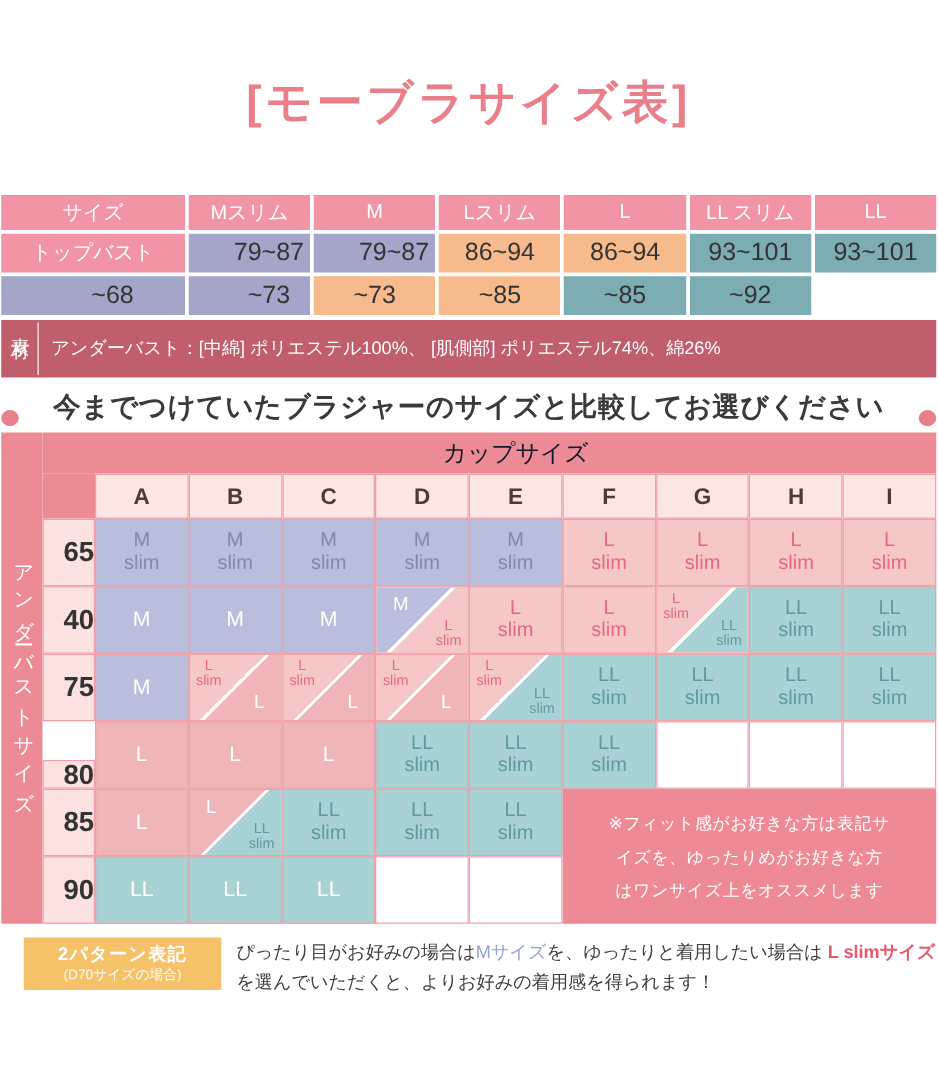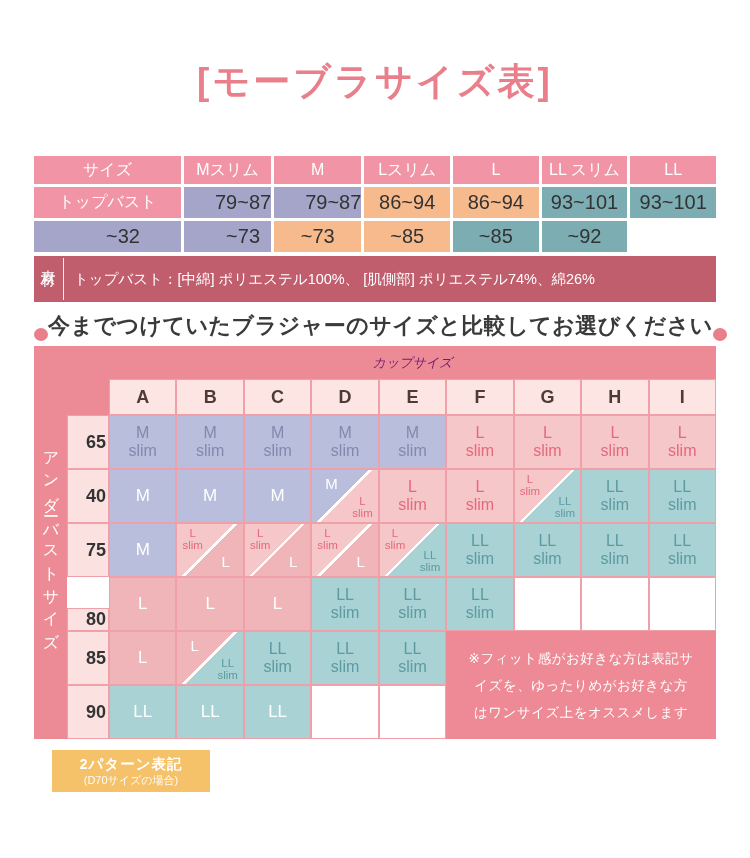--- a/index.html
+++ b/index.html
@@ -9,7 +9,7 @@
     font-family:"Liberation Sans","DejaVu Sans",sans-serif;
     color:var(--ink); overflow:hidden;
   }
-  .page{ width:682px; margin:0 auto; padding-top:58px; }
+  .page{ width:748px; margin:0 auto; padding-top:58px; }
 
   
   .title{

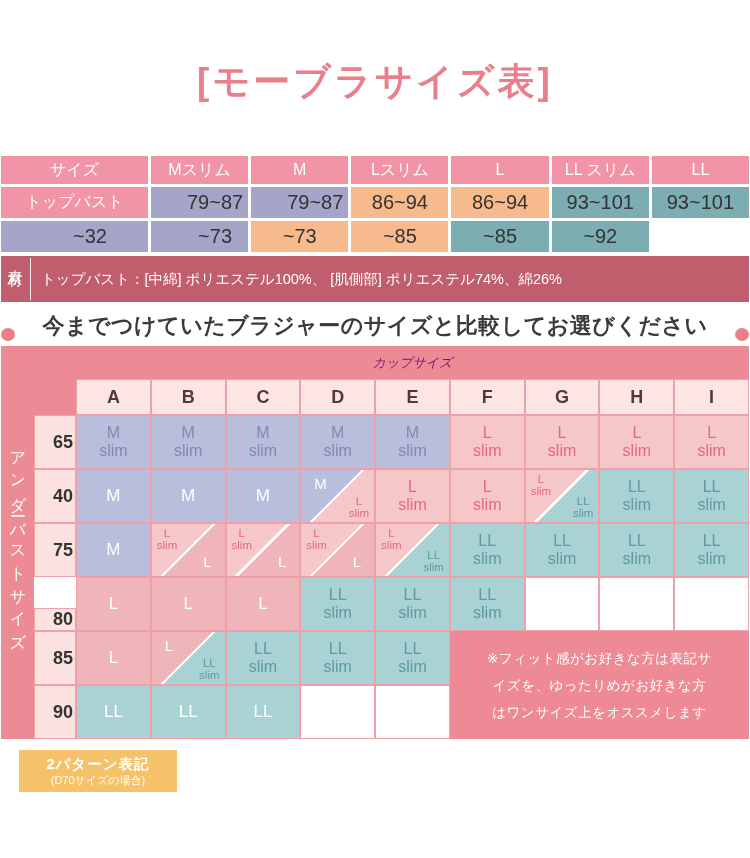--- a/index.html
+++ b/index.html
@@ -157,7 +157,7 @@
     <div class="st-cell st-val c-teal">93~101</div>
     <div class="st-cell st-val c-teal">93~101</div>
 
-    <div class="st-cell st-val c-lav">~32</div>
+    <div class="st-cell st-val c-lav">~68</div>
     <div class="st-cell st-val c-lav">~73</div>
     <div class="st-cell st-val c-org">~73</div>
     <div class="st-cell st-val c-org">~85</div>

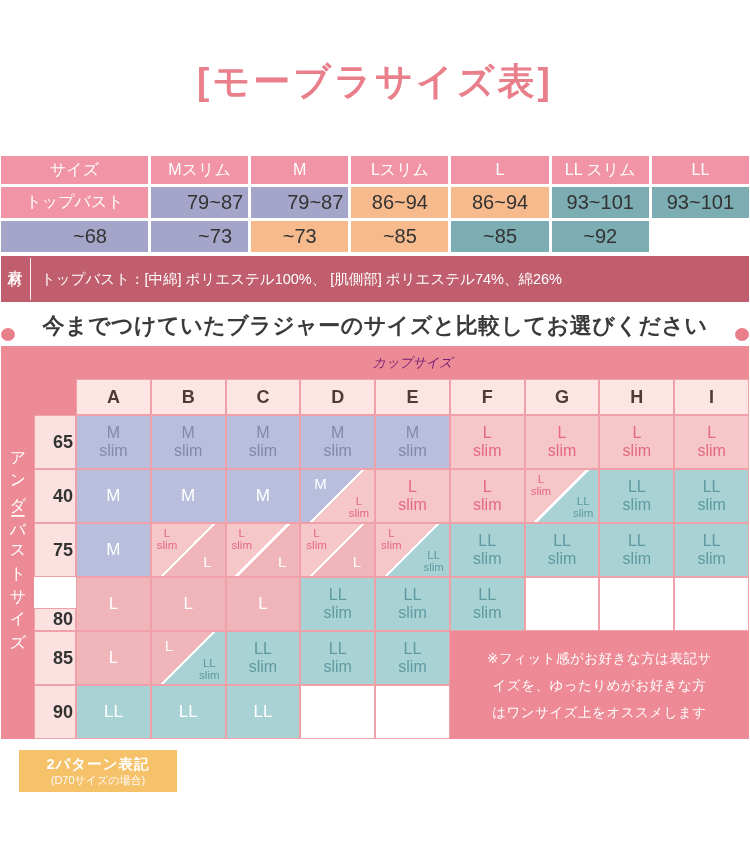--- a/index.html
+++ b/index.html
@@ -168,7 +168,7 @@
   <div class="material">
     <div class="material-label">素材</div>
     <div class="material-lines">
-      <div>トップバスト：[中綿] ポリエステル100%、 [肌側部] ポリエステル74%、綿26%</div>
+      <div>アンダーバスト：[中綿] ポリエステル100%、 [肌側部] ポリエステル74%、綿26%</div>
     </div>
   </div>
 

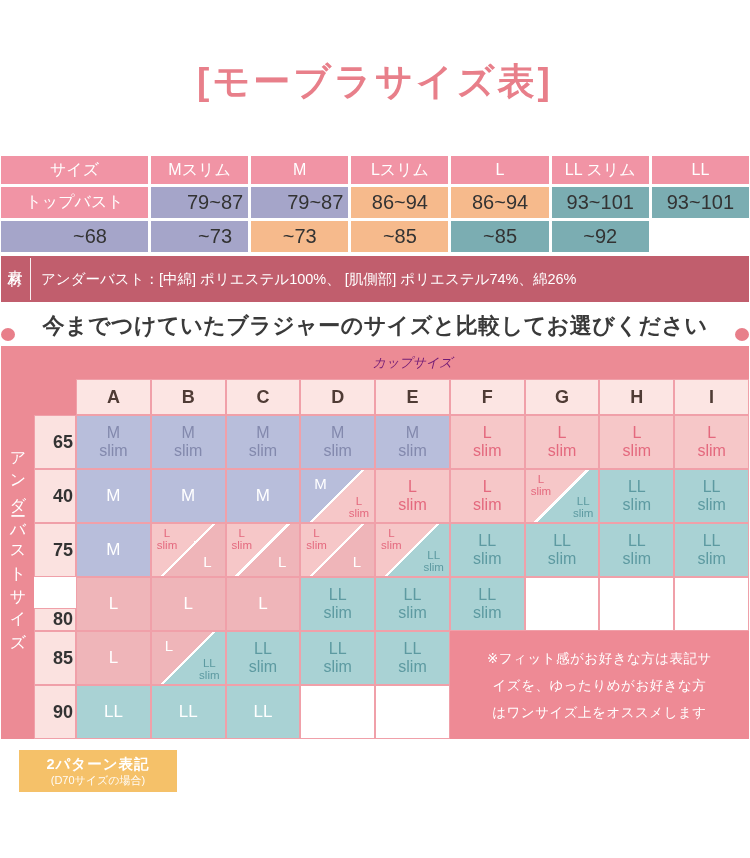--- a/index.html
+++ b/index.html
@@ -73,7 +73,7 @@
   .mx-band{
     grid-column:2/12; grid-row:1; background:var(--salmon);
     display:flex; align-items:center; justify-content:center;
-    color:#701a75; font-size:13px; padding-left:42px;font-style:italic;
+    color:#0f172a; font-size:19px; padding-left:42px;
   }
   .mx-corner{ grid-column:2; grid-row:2; background:var(--salmon); }
   .mx-h{

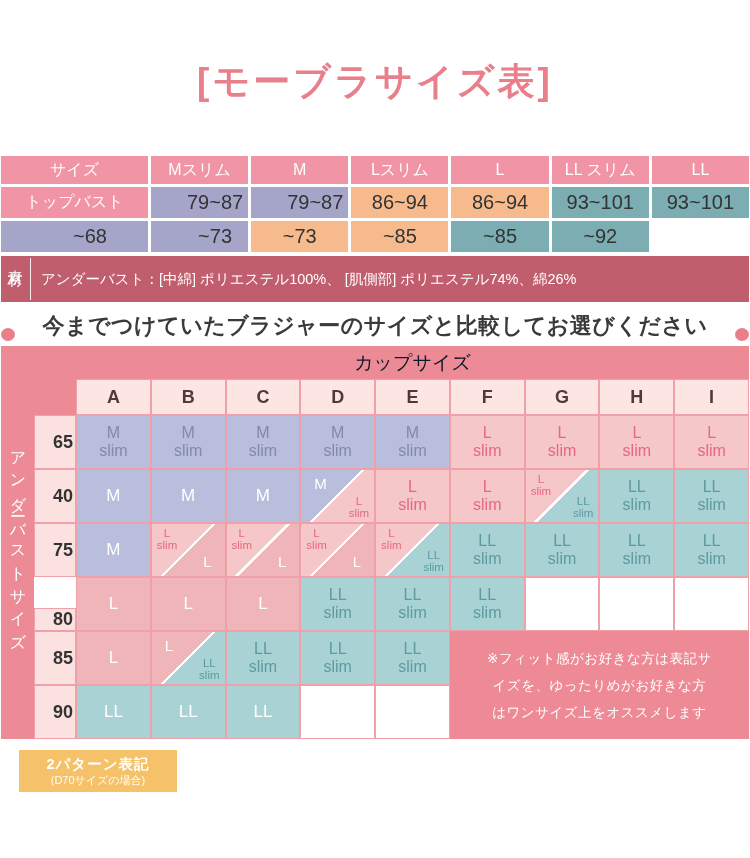--- a/index.html
+++ b/index.html
@@ -84,7 +84,7 @@
   .mx-r{
     background:var(--row_label_bg); border:1px solid var(--grid_border);
     display:flex; align-items:center; justify-content:center;
-    font-size:18px; font-weight:bold; color:#333;padding-left:16px;
+    font-size:22px; font-weight:bold; color:#333;padding-left:16px;
   }
   .mx-c{
     border:1px solid var(--grid_border);

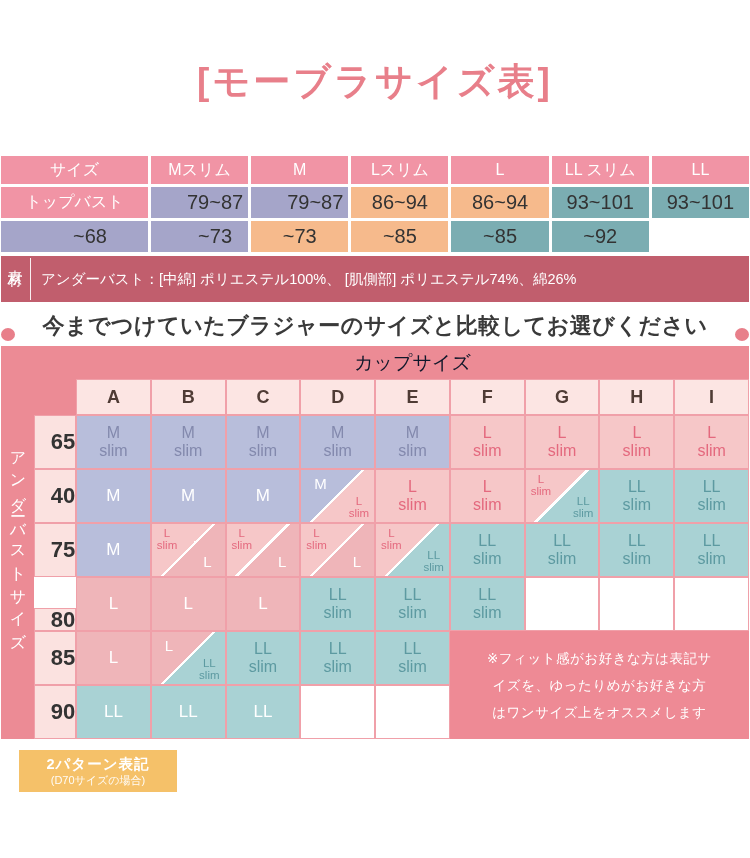--- a/index.html
+++ b/index.html
@@ -287,6 +287,10 @@
       <div class="badge-l1">2パターン表記</div>
       <div class="badge-l2">(D70サイズの場合)</div>
     </div>
+    <div class="footer-text" id="footer-text">
+        <div class="footer-line"><span>ぴったり目がお好みの場合は</span><span class="fw-m">Mサイズ</span><span>を、ゆったりと着用したい場合は </span><span class="fw-lslim">L slimサイズ</span></div>
+        <div class="footer-line"><span>を選んでいただくと、よりお好みの着用感を得られます！</span></div>
+      </div>
   </div>
 
 </div>

